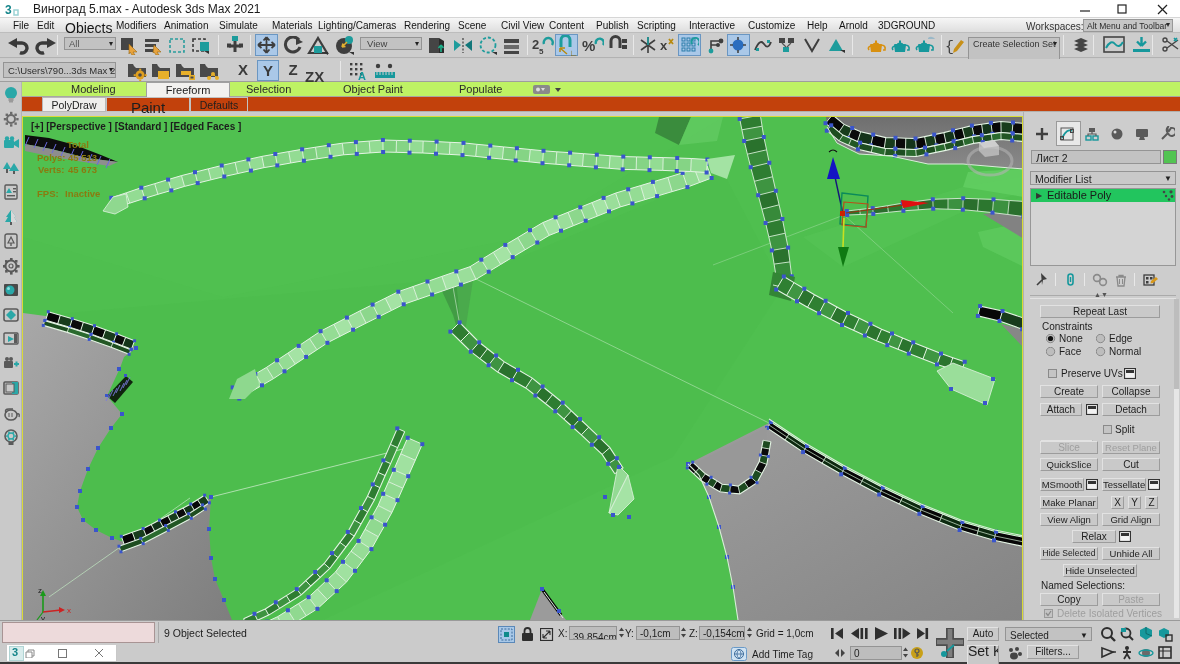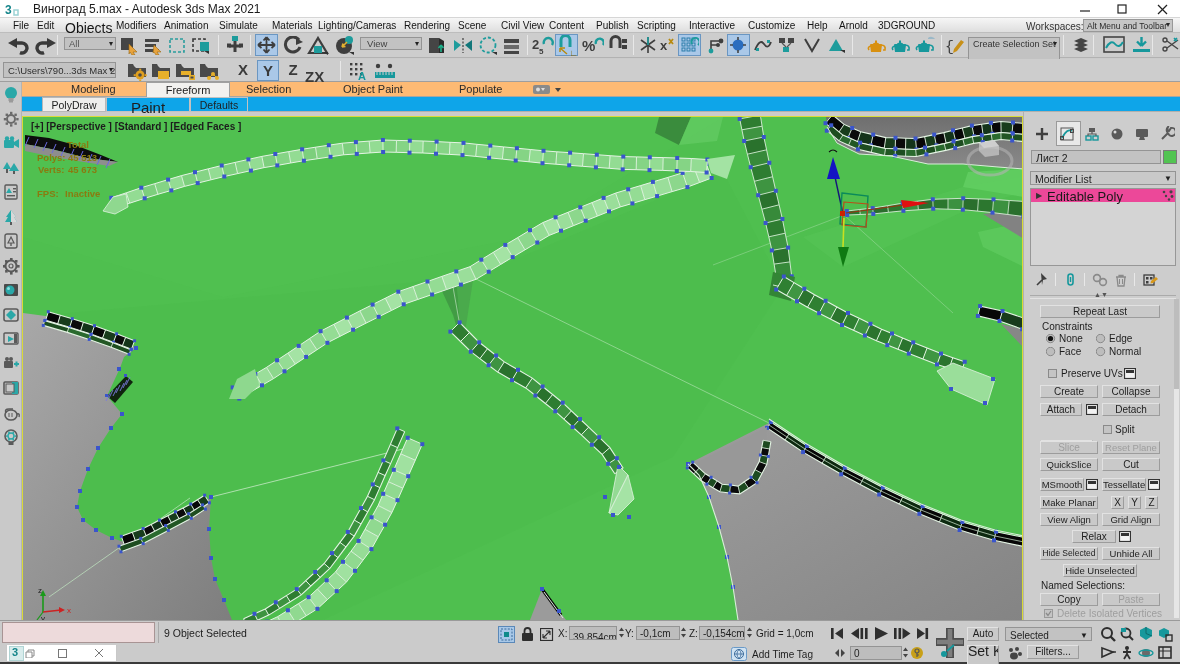--- a/index.html
+++ b/index.html
@@ -308,7 +308,7 @@
       <line x1="19" y1="11" x2="19" y2="14" stroke="#cdcdcd" stroke-width="1"></line>
     </svg>
   </div>
-<div class="abs" style="left:0;top:82px;width:1180px;height:15px;background:#fdba74;border-bottom:1px solid #a8a6a2">
+<div class="abs" style="left:0;top:82px;width:1180px;height:15px;background:#bef264;border-bottom:1px solid #a8a6a2">
     <div class="abs" style="left:71px;top:1px;font-size:11px;color:#2a2a2a">Modeling</div>
     <div class="abs" style="left:146px;top:0;width:84px;height:15px;background:#f2f1ef;border:1px solid #a0a0a0;border-bottom:none;text-align:center;font-size:11px;color:#1a1a1a;padding-top:1px">Freeform</div>
     <div class="abs" style="left:246px;top:1px;font-size:11px;color:#2a2a2a">Selection</div>

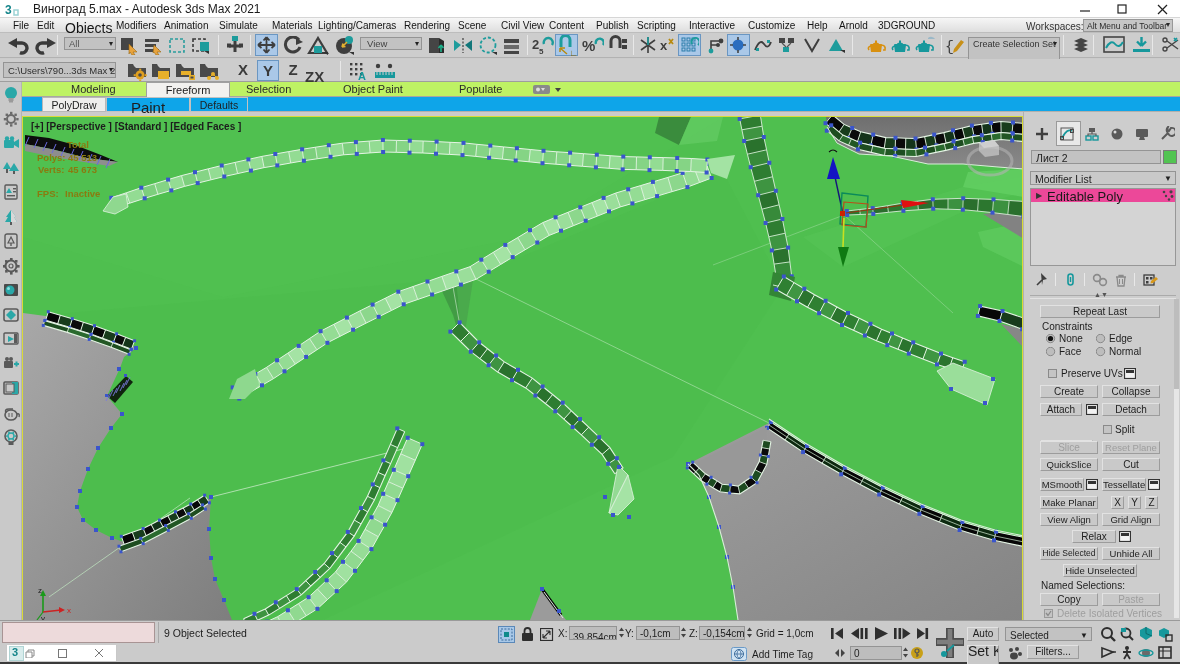--- a/index.html
+++ b/index.html
@@ -321,7 +321,7 @@
       <polygon points="22,4 28,4 25,8" fill="#444"></polygon>
     </svg>
   </div>
-<div class="abs" style="left:0;top:97px;width:1180px;height:15px;background:#0ea5e9;border-bottom:1px solid #b2b0ac">
+<div class="abs" style="left:0;top:97px;width:1180px;height:15px;background:#c2410c;border-bottom:1px solid #b2b0ac">
     <div class="abs" style="left:42px;top:0;width:64px;height:15px;background:#efeeec;border:1px solid #b8b8b8;font-size:10.5px;color:#1e1e1e;text-align:center;padding-top:1px">PolyDraw</div>
     <div class="abs" style="left:106px;top:0;width:84px;height:15px;border:1px solid #c2c2c2;font-size:15px;color:#1e1e1e;text-align:center;padding-top:1px">Paint Deform</div>
     <div class="abs" style="left:190px;top:0;width:58px;height:15px;border:1px solid #c2c2c2;font-size:10.5px;color:#1e1e1e;text-align:center;padding-top:1px">Defaults</div>

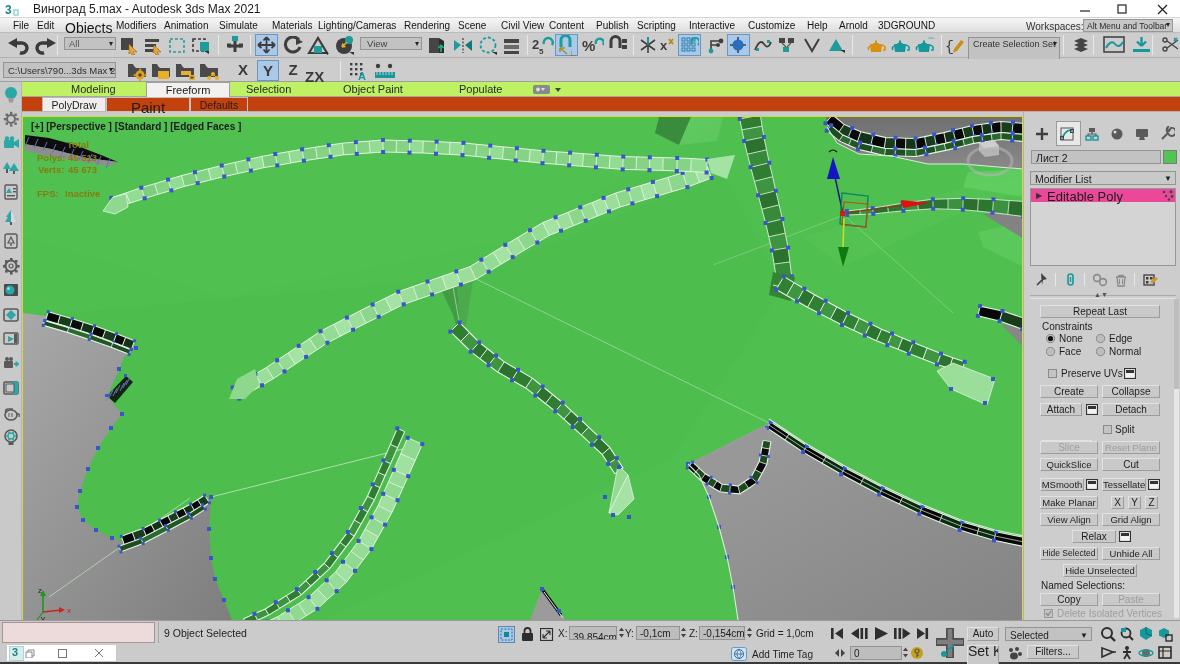--- a/index.html
+++ b/index.html
@@ -1471,7 +1471,7 @@
 <div class="abs" style="left:1163px;top:150px;width:14px;height:14px;background:#52c452;border:1px solid #7a7a7a"></div>
 <div class="fld" style="left:1030px;top:171px;width:146px;height:14px;padding:1px 0 0 4px;font-size:10.5px;background:#c9c9c9;color:#222">Modifier List<span style="position:absolute;right:3px;top:2px;font-size:8px">▼</span></div>
 <div class="abs" style="left:1030px;top:188px;width:146px;height:78px;background:#d4d4d4;border:1px solid #979797"></div>
-<div class="abs" style="left:1031px;top:189px;width:144px;height:13px;background:#ec4899;font-size:13px;color:#1a1a1a;padding-left:16px">Editable Poly</div>
+<div class="abs" style="left:1031px;top:189px;width:144px;height:13px;background:#22c55e;font-size:11px;color:#1a1a1a;padding-left:16px">Editable Poly</div>
 <div class="abs" style="left:1036px;top:191px;font-size:8px;color:#333">▶</div>
 <svg class="abs" style="left:1162px;top:190px" width="12" height="11">
     <circle cx="2" cy="2" r="1.3" fill="#444"></circle>

